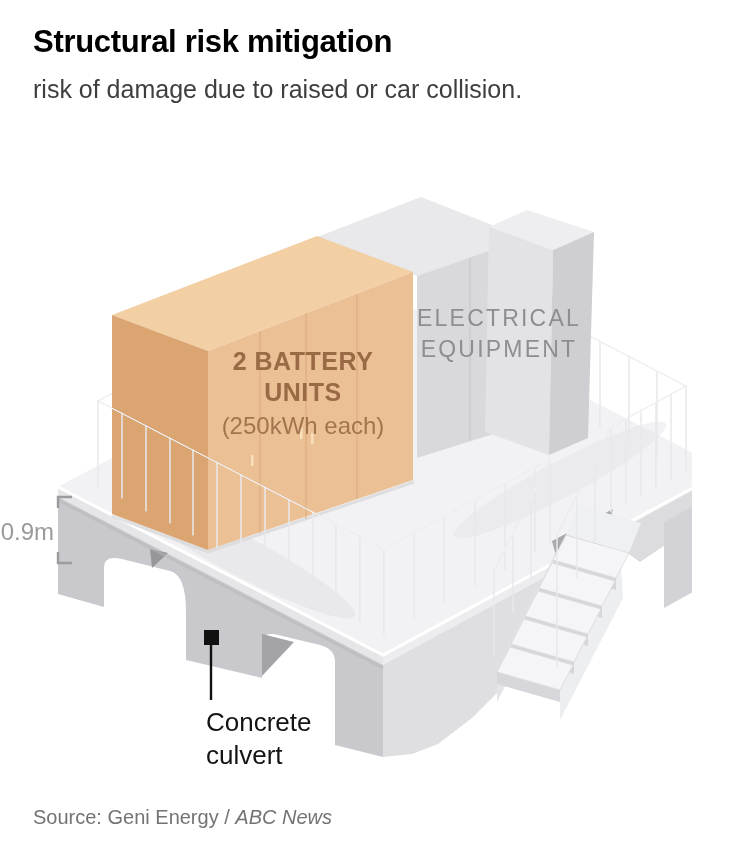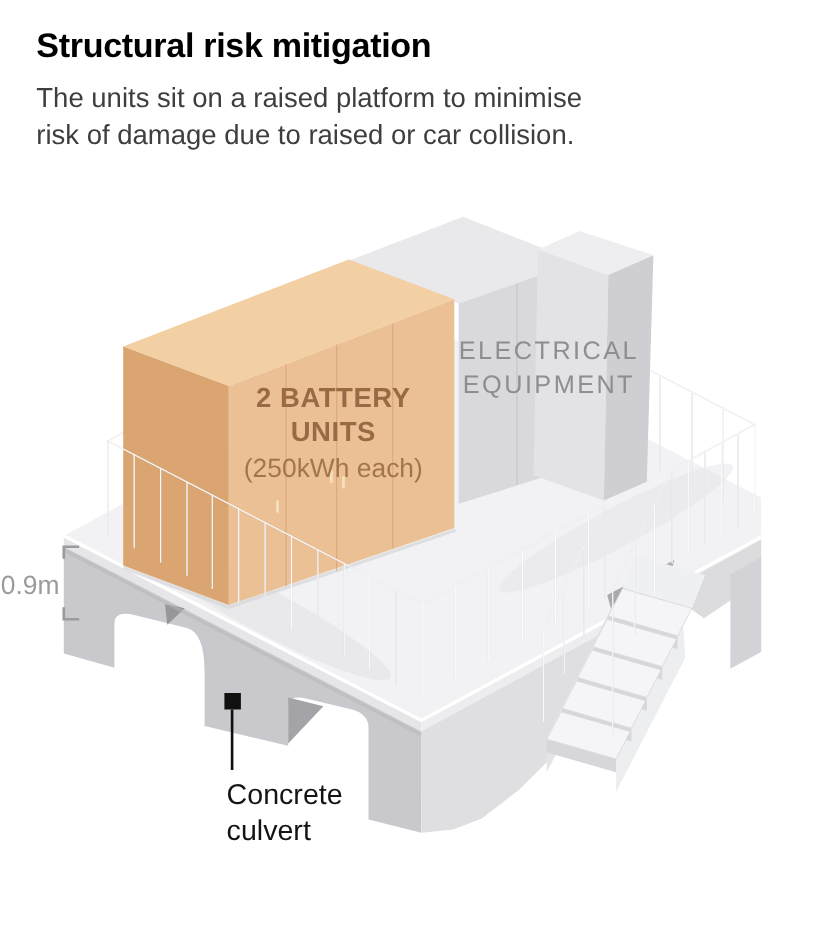--- a/index.html
+++ b/index.html
@@ -40,7 +40,6 @@
   <h1 class="title">Structural risk mitigation</h1>
 
   <div class="subtitle">
-    <div>The units sit on a raised platform to minimise</div>
     <div>risk of damage due to raised or car collision.</div>
   </div>
 

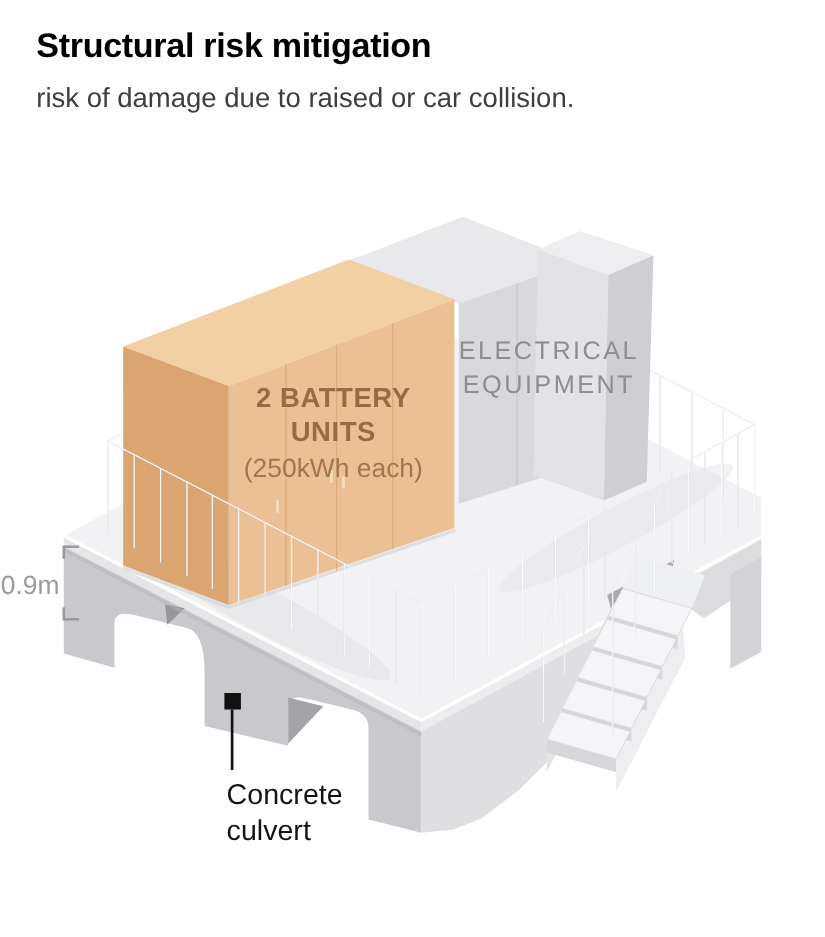--- a/index.html
+++ b/index.html
@@ -212,6 +212,9 @@
     </g>
   </svg>
 
+  <div class="source">
+    <span>Source: Geni Energy / </span><span class="pub">ABC News</span>
+  </div>
 
 </div>
 

